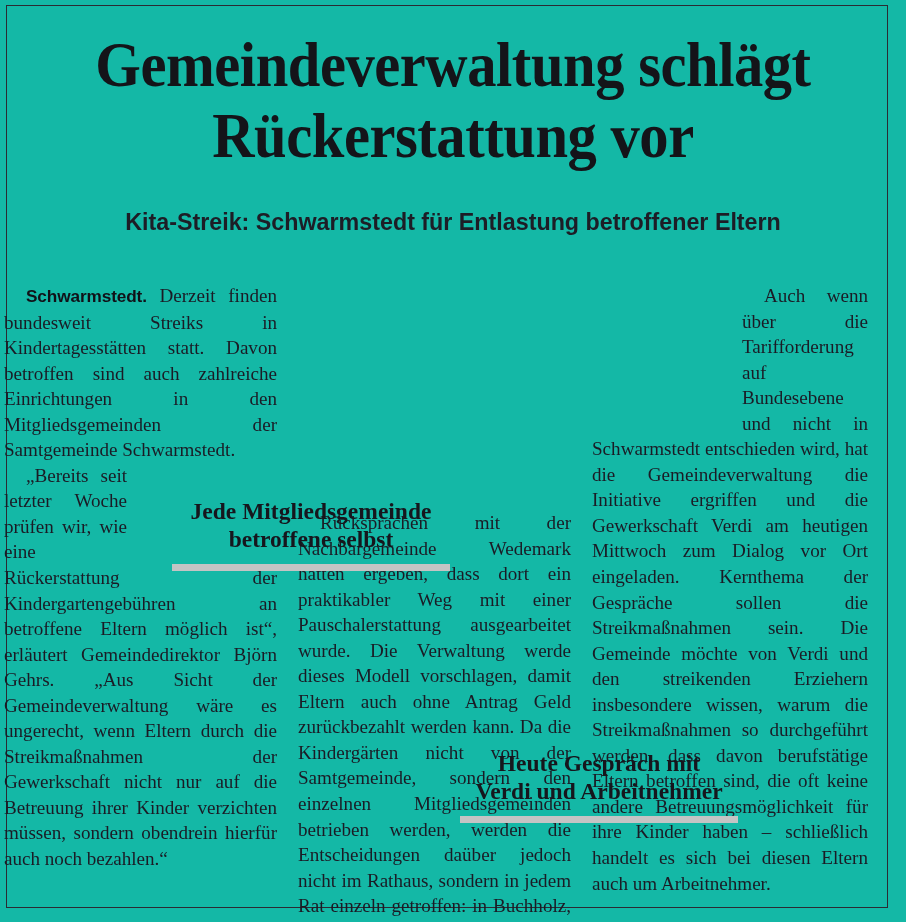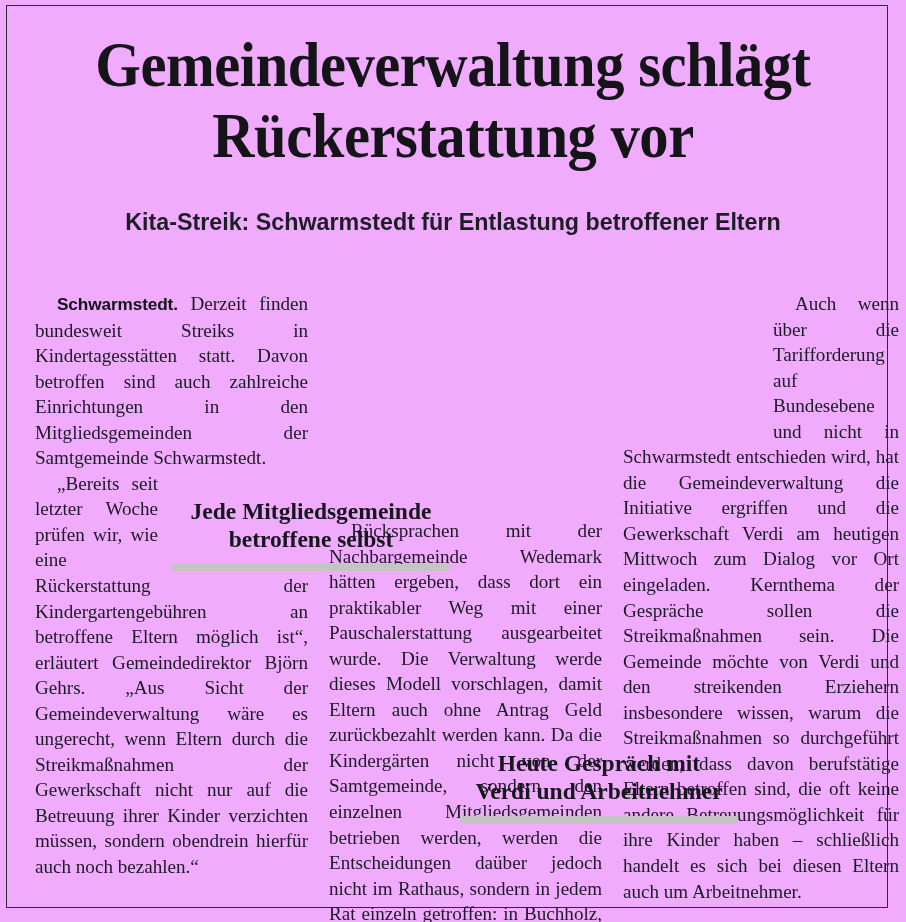--- a/index.html
+++ b/index.html
@@ -18,7 +18,7 @@
     position: relative;
     width: 906px;
     height: 922px;
-    background: #f0abfc;
+    background: #14b8a6;
     box-sizing: border-box;
     overflow: hidden;
   }

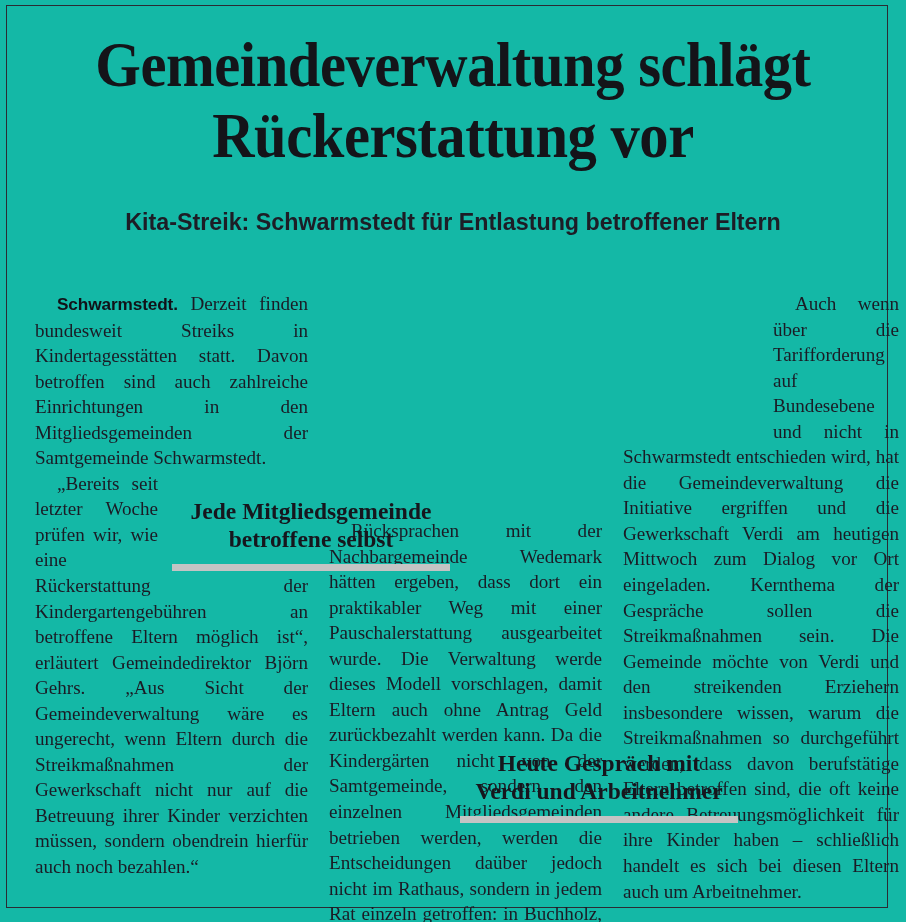--- a/index.html
+++ b/index.html
@@ -80,11 +80,10 @@
   
   .columns {
     position: absolute;
-    left: 35px;
+    left: 4px;
     top: 283px;
     width: 860px;
     height: 620px;
-    margin-top: 8px;
   }
 
   .col {

